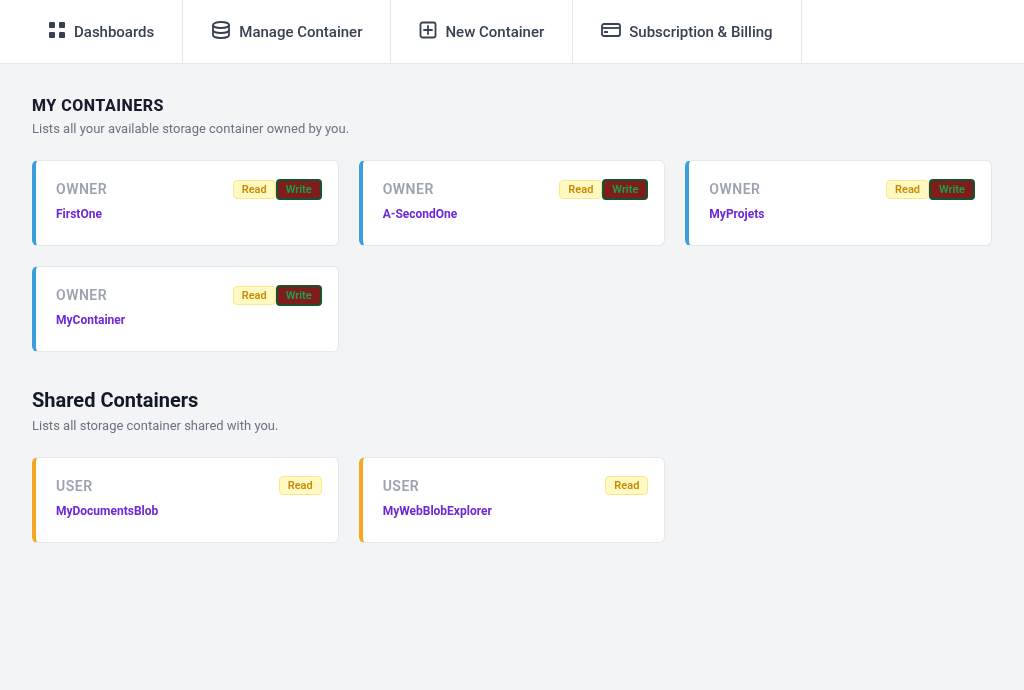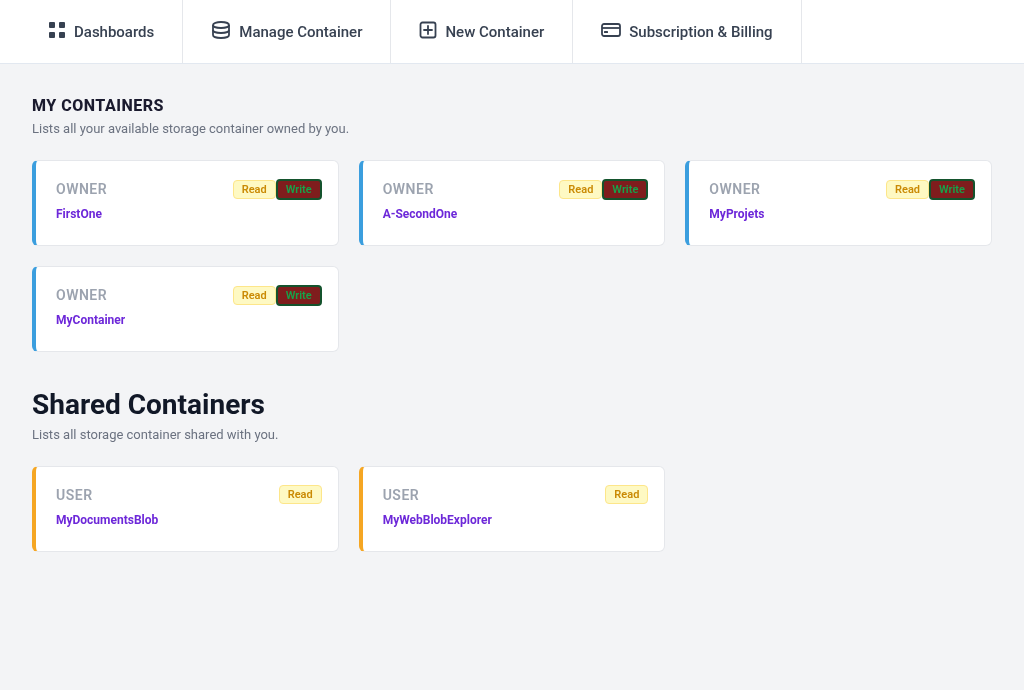--- a/index.html
+++ b/index.html
@@ -131,7 +131,7 @@
     }
 
     .section-shared-title {
-      font-size: 28px;
+      font-size: 20px;
       font-weight: 700;
       color: #111827;
       margin-bottom: 6px;

